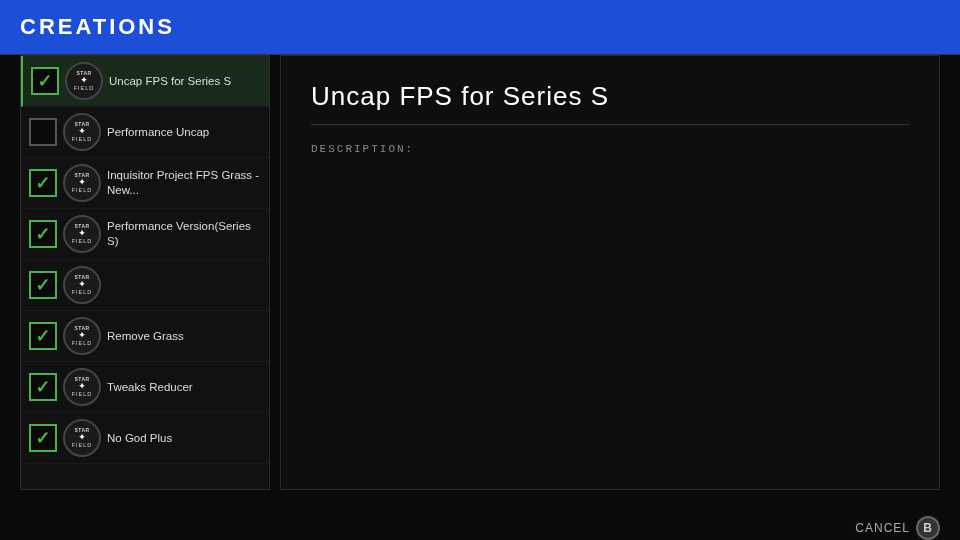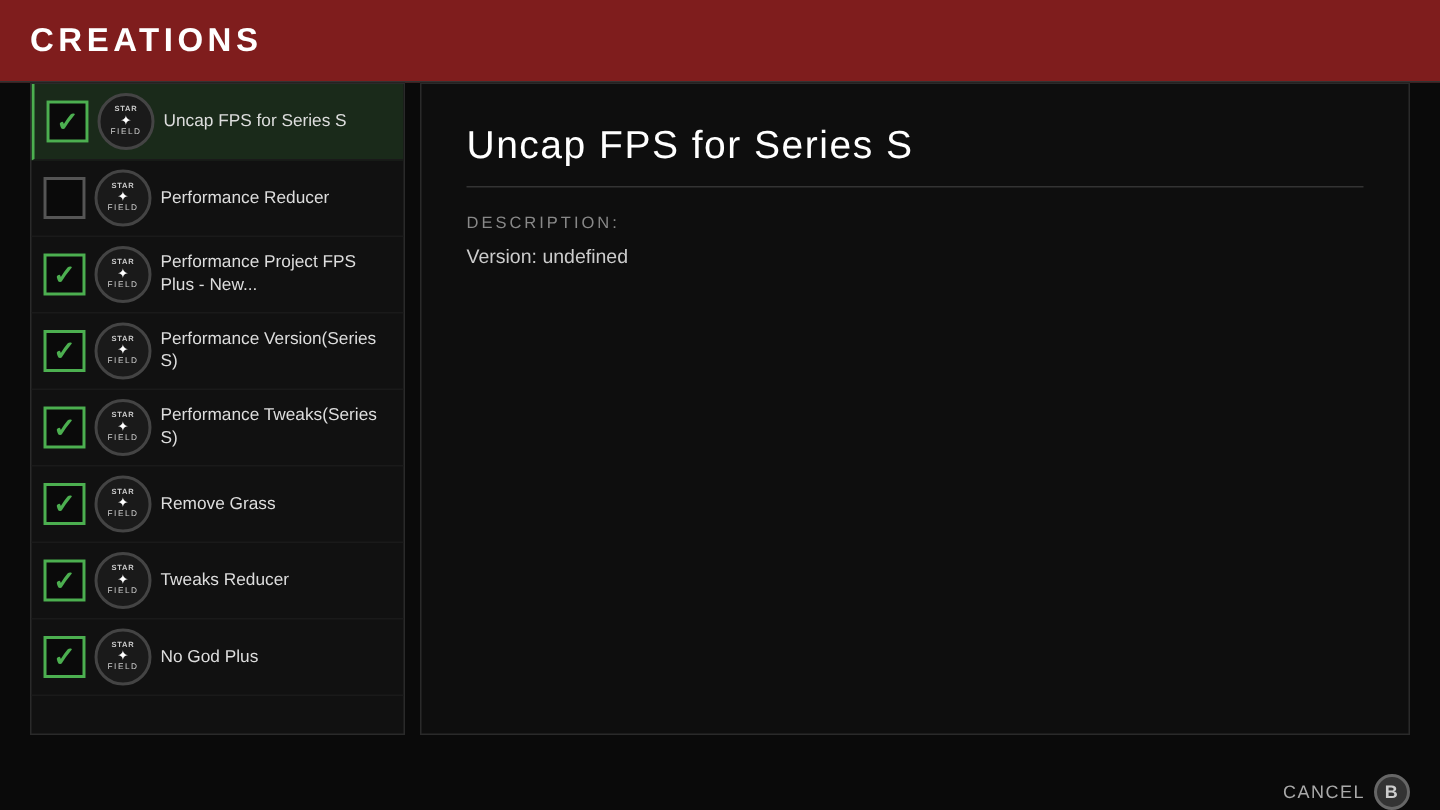--- a/index.html
+++ b/index.html
@@ -25,7 +25,7 @@
       align-items: center;
       padding: 0 20px;
       border-bottom: 1px solid #333;
-      background: #7f1d1d;
+      background: #1d4ed8;
     }
 
     .header-title {

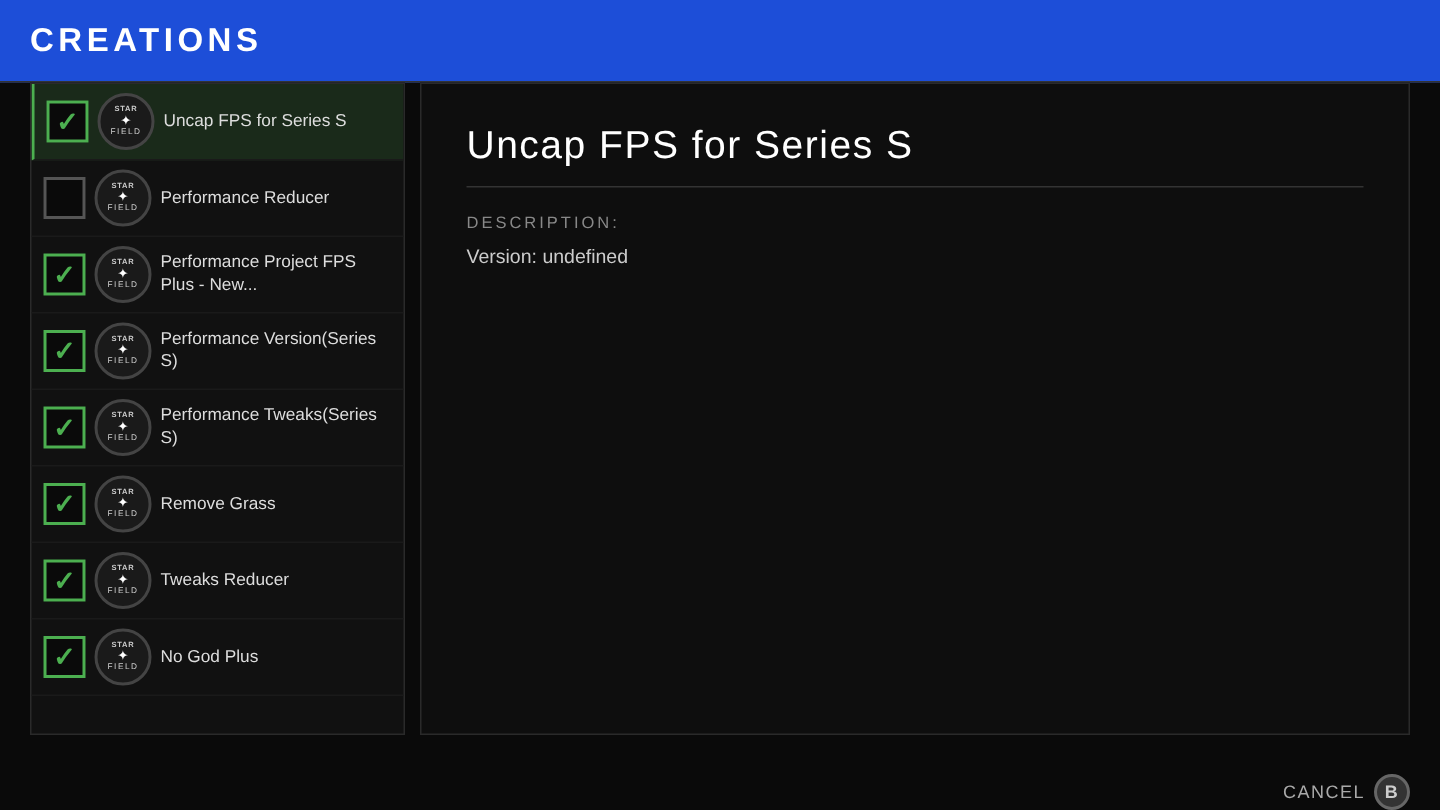--- a/index.html
+++ b/index.html
@@ -235,7 +235,7 @@
       <span class="mod-badge-star">✦</span>
       <span class="mod-badge-field">FIELD</span>
     </div>
-        <span class="mod-name">Performance Reducer</span>
+        <span class="mod-name">Performance Uncap</span>
       </div>
       <div class="list-item">
         <div class="checkbox checked"></div>

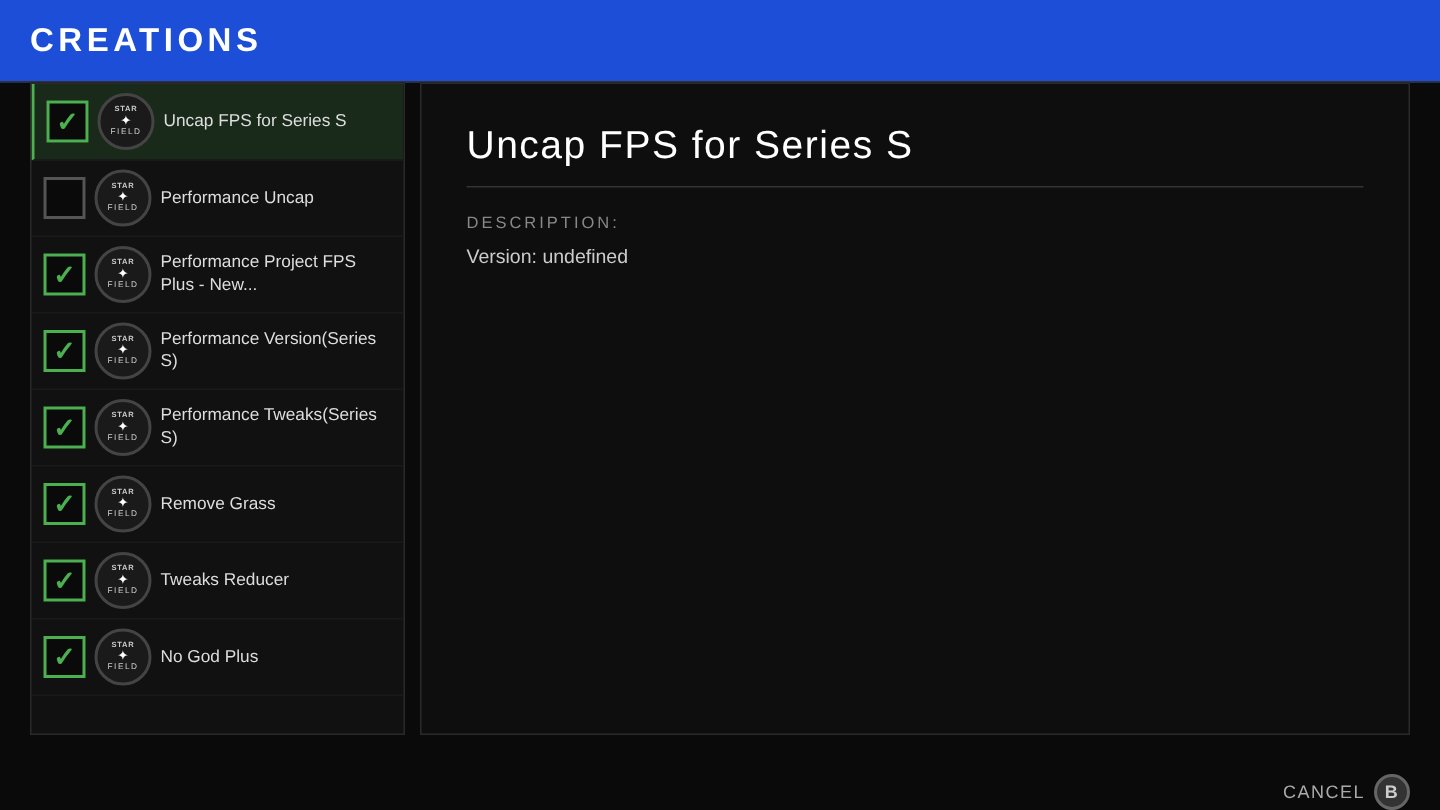--- a/index.html
+++ b/index.html
@@ -164,6 +164,7 @@
       letter-spacing: 2px;
       text-transform: uppercase;
       margin-bottom: 8px;
+      font-family: Liberation Mono, monospace;
     }
 
     .detail-description-value {

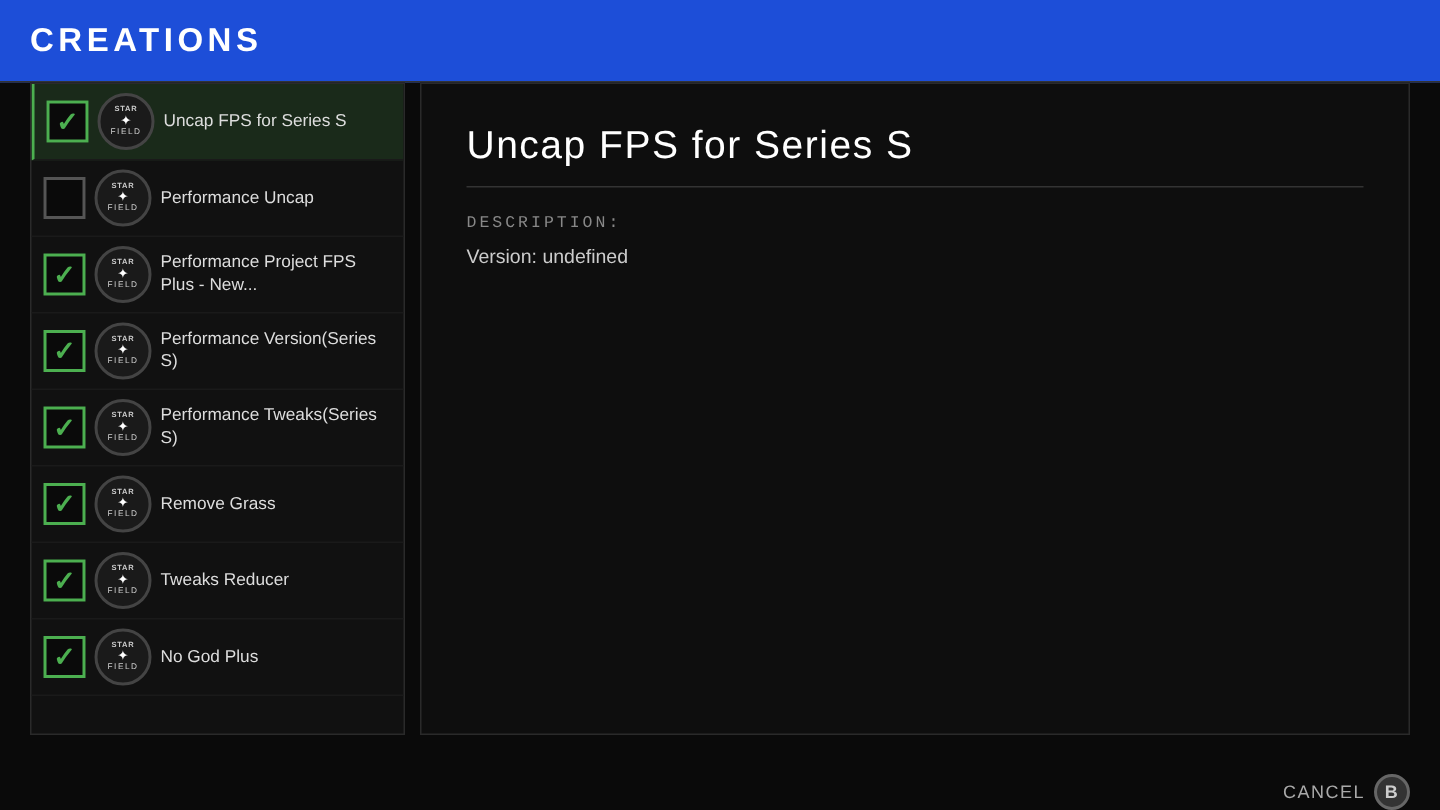--- a/index.html
+++ b/index.html
@@ -245,7 +245,7 @@
       <span class="mod-badge-star">✦</span>
       <span class="mod-badge-field">FIELD</span>
     </div>
-        <span class="mod-name">Performance Project FPS Plus - New...</span>
+        <span class="mod-name">Inquisitor Project FPS Grass - New...</span>
       </div>
       <div class="list-item">
         <div class="checkbox checked"></div>

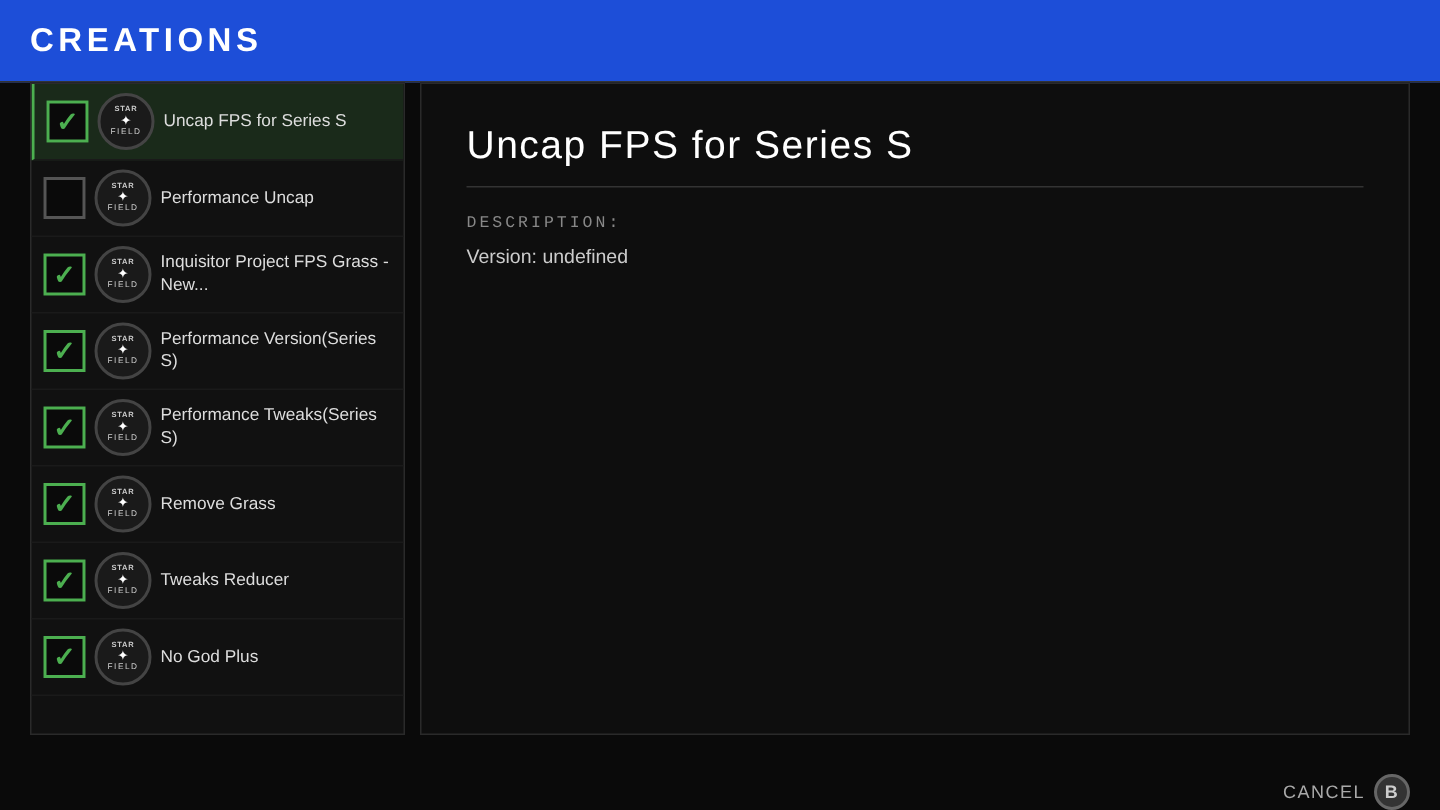--- a/index.html
+++ b/index.html
@@ -297,7 +297,6 @@
   <div class="detail-panel">
     <div class="detail-title">Uncap FPS for Series S</div>
     <div class="detail-description-label">DESCRIPTION:</div>
-    <div class="detail-description-value">Version: undefined</div>
   </div>
 
 </div>

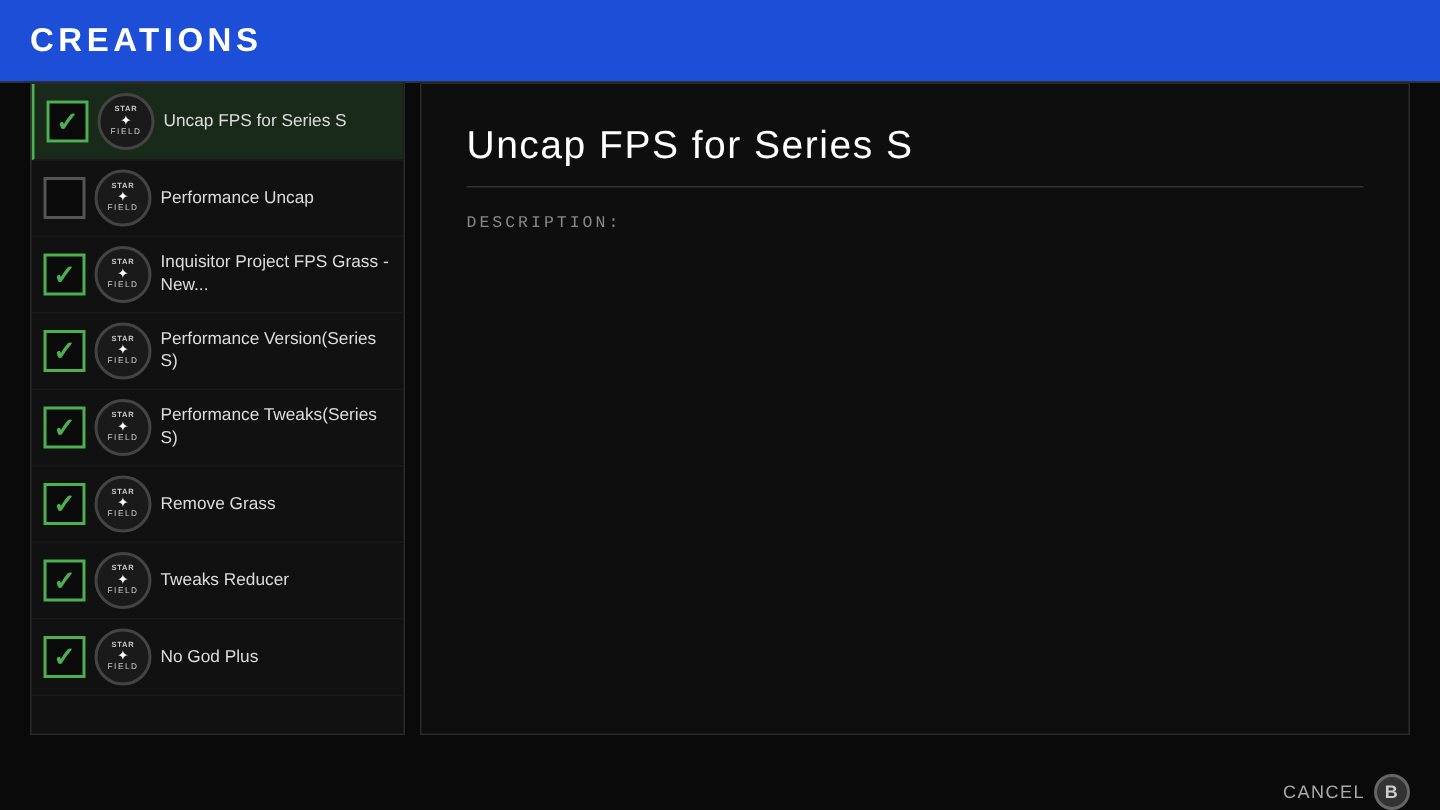--- a/index.html
+++ b/index.html
@@ -263,7 +263,6 @@
       <span class="mod-badge-star">✦</span>
       <span class="mod-badge-field">FIELD</span>
     </div>
-        <span class="mod-name">Performance Tweaks(Series S)</span>
       </div>
       <div class="list-item">
         <div class="checkbox checked"></div>

